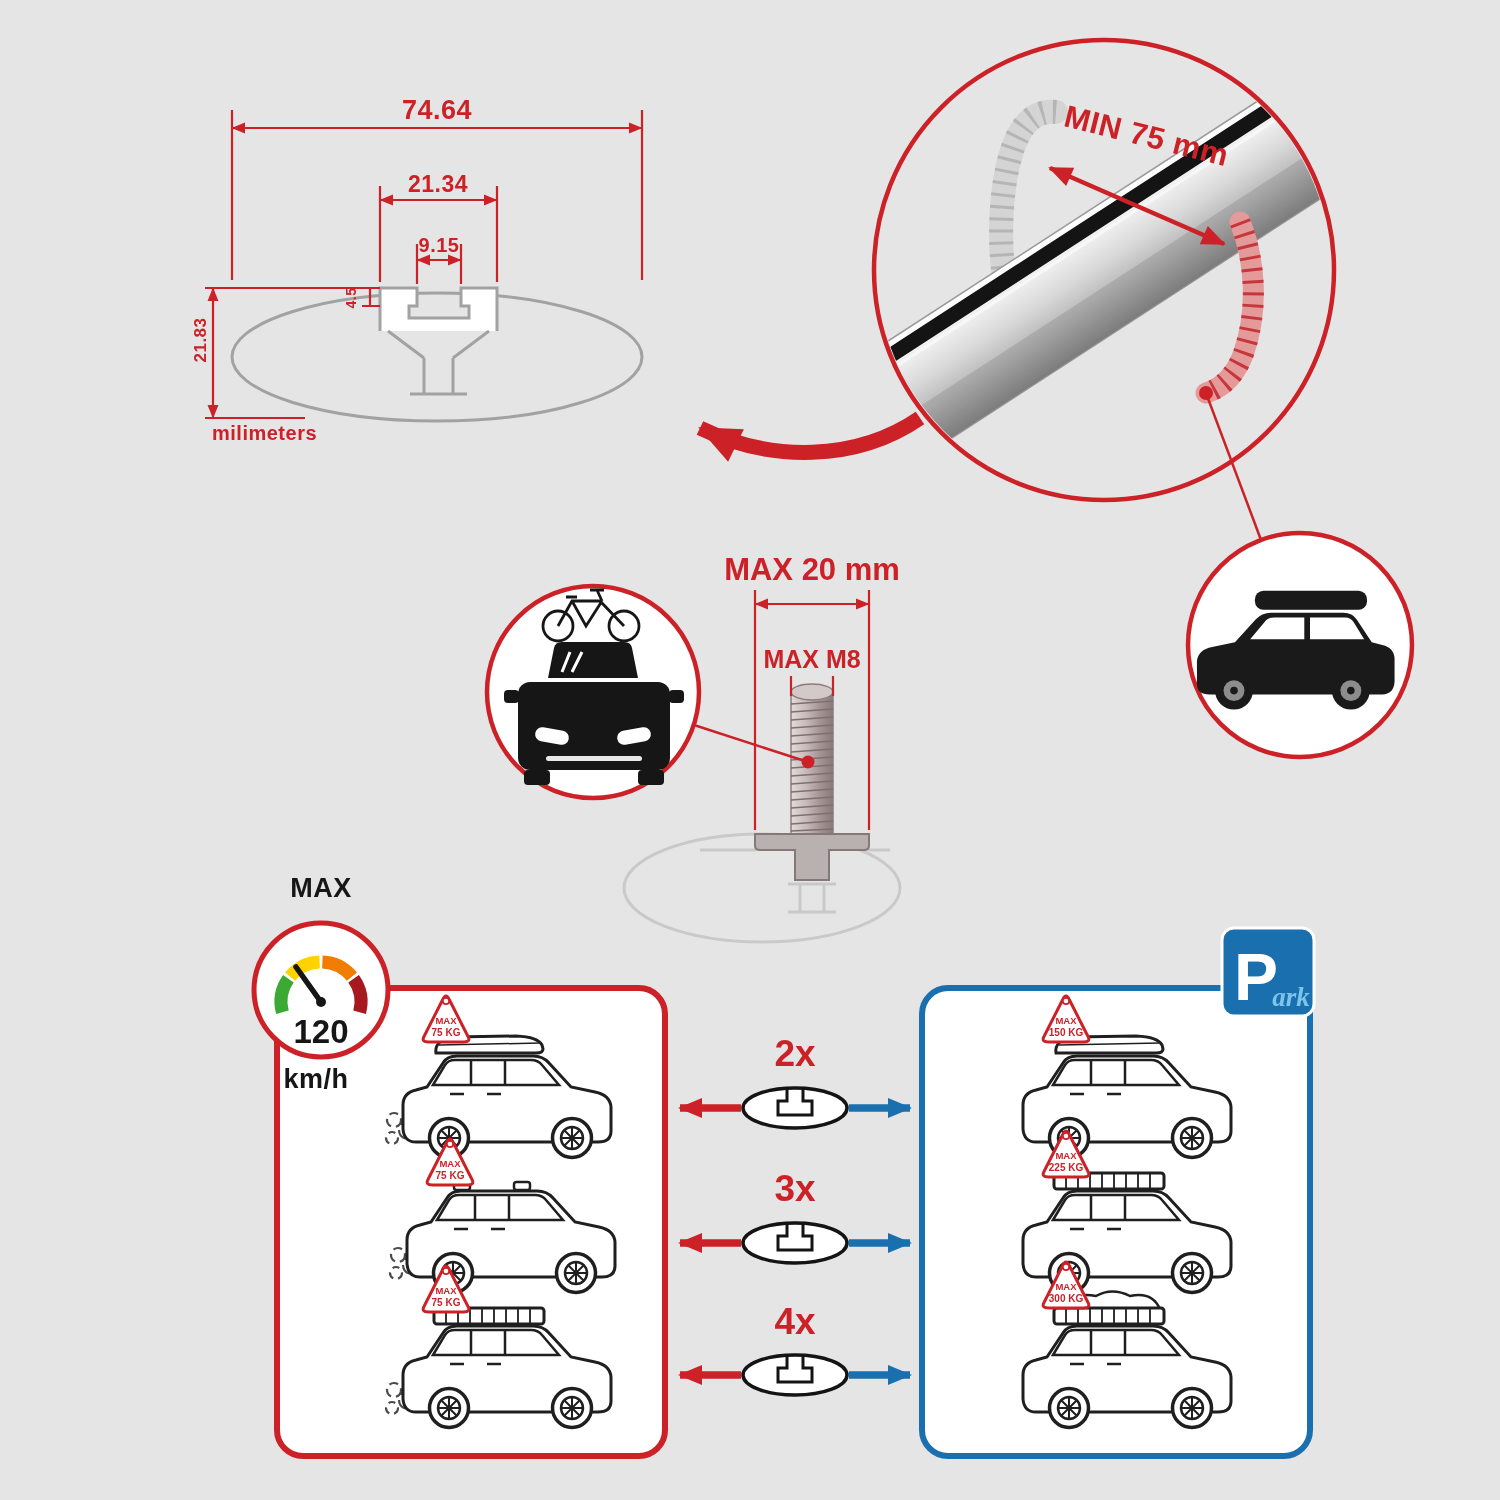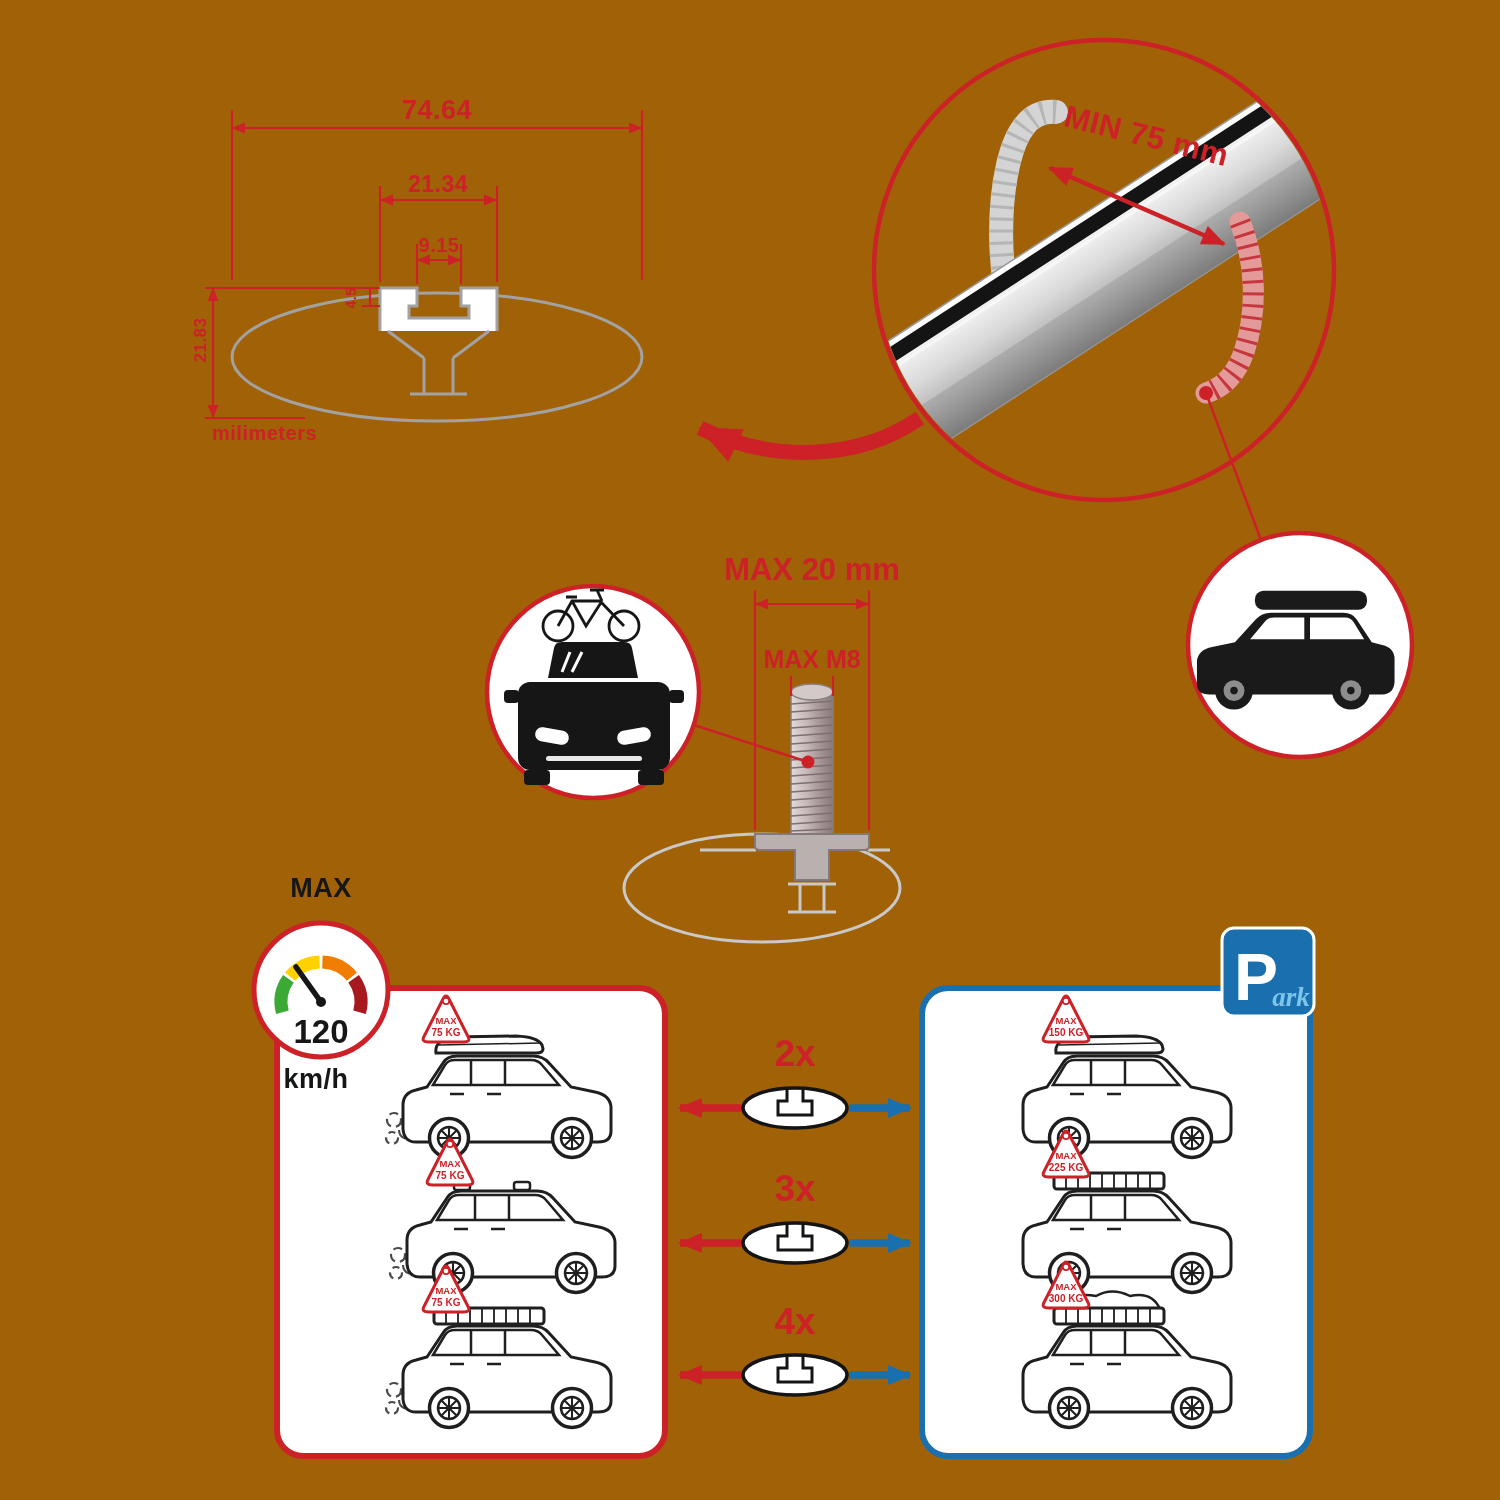--- a/index.html
+++ b/index.html
@@ -3,7 +3,7 @@
 <meta charset="utf-8">
 <style>
   html,body{margin:0;padding:0;background:#ffffff;}
-  .stage{position:relative;width:1500px;height:1500px;background:#a16207;overflow:hidden;}
+  .stage{position:relative;width:1500px;height:1500px;background:#e5e5e5;overflow:hidden;}
   svg{display:block;}
   text{font-family:"Liberation Sans","DejaVu Sans",sans-serif;}
   .red{fill:#cc2127;}

